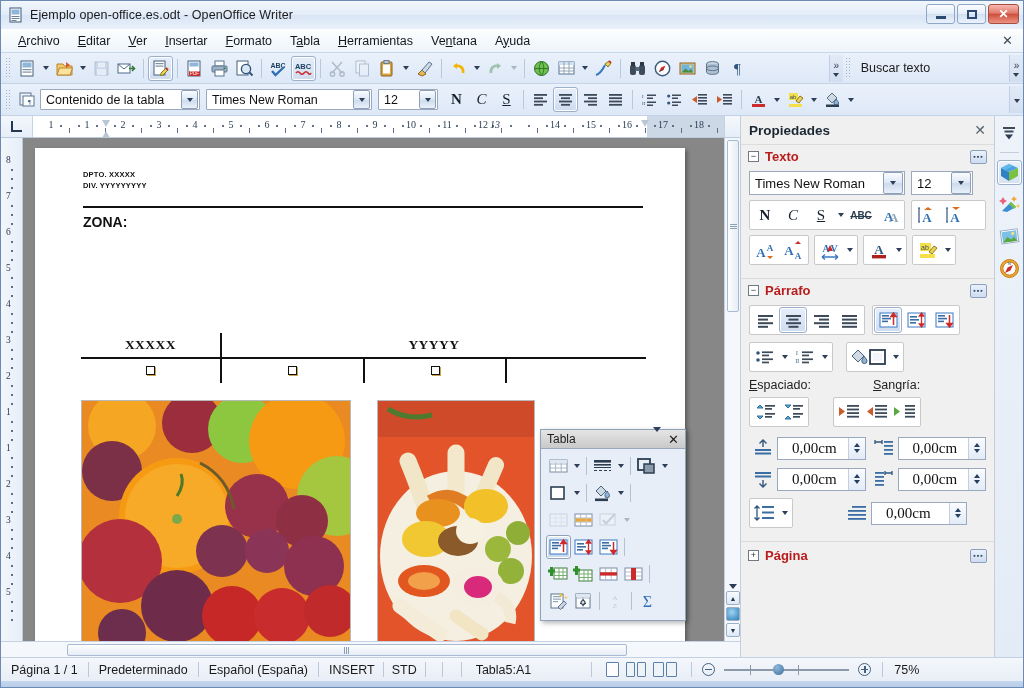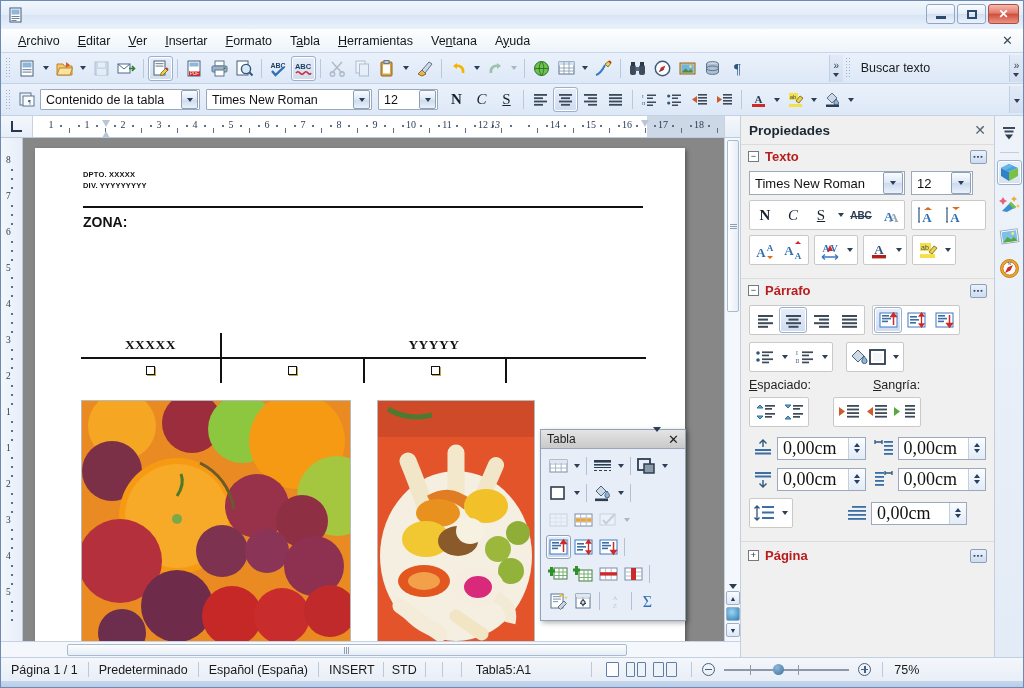--- a/index.html
+++ b/index.html
@@ -327,6 +327,7 @@
         <rect x="3.5" y="13" width="5" height="1" fill="#6f8296"></rect>
       </svg>
     </span>
+    <span class="title-text">Ejemplo open-office.es.odt - OpenOffice Writer</span>
     <div class="wincontrols">
       <div class="wbtn">
           <span class="min-glyph"></span>

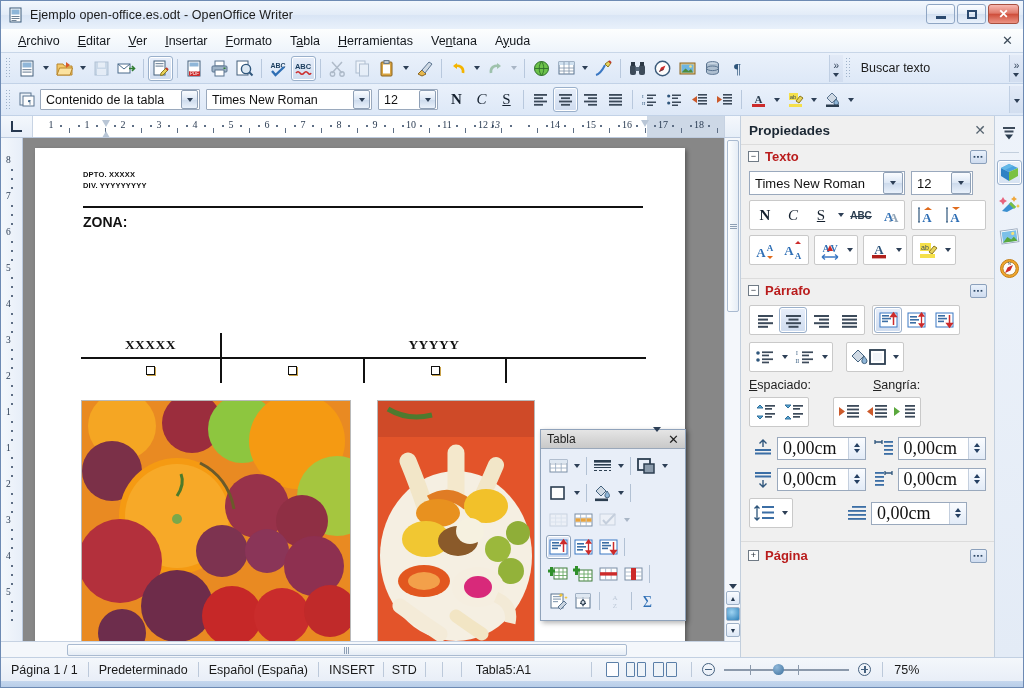--- a/index.html
+++ b/index.html
@@ -272,7 +272,7 @@
   .sb-lbl { font-size:12.5px; color:#222; }
   .sb-lbl u { text-decoration: underline; }
   .spin { display:flex; align-items:center; height:23px; border:1px solid #9aa9bd; background:#fff; width:96px;}
-  .spin .v { flex:1; padding-left:5px; font-size:18px; color:#111; font-family:"Liberation Serif", serif;}
+  .spin .v { flex:1; padding-left:14px; font-size:15px; color:#111; font-family:"Liberation Serif", serif;}
   .spin .ar { width:17px; height:21px; border-left:1px solid #c4cfde;
         display:flex;flex-direction:column;align-items:center;justify-content:center; gap:2px;
         background:linear-gradient(180deg,#fafcff,#e2ebf7); flex:0 0 17px;}

